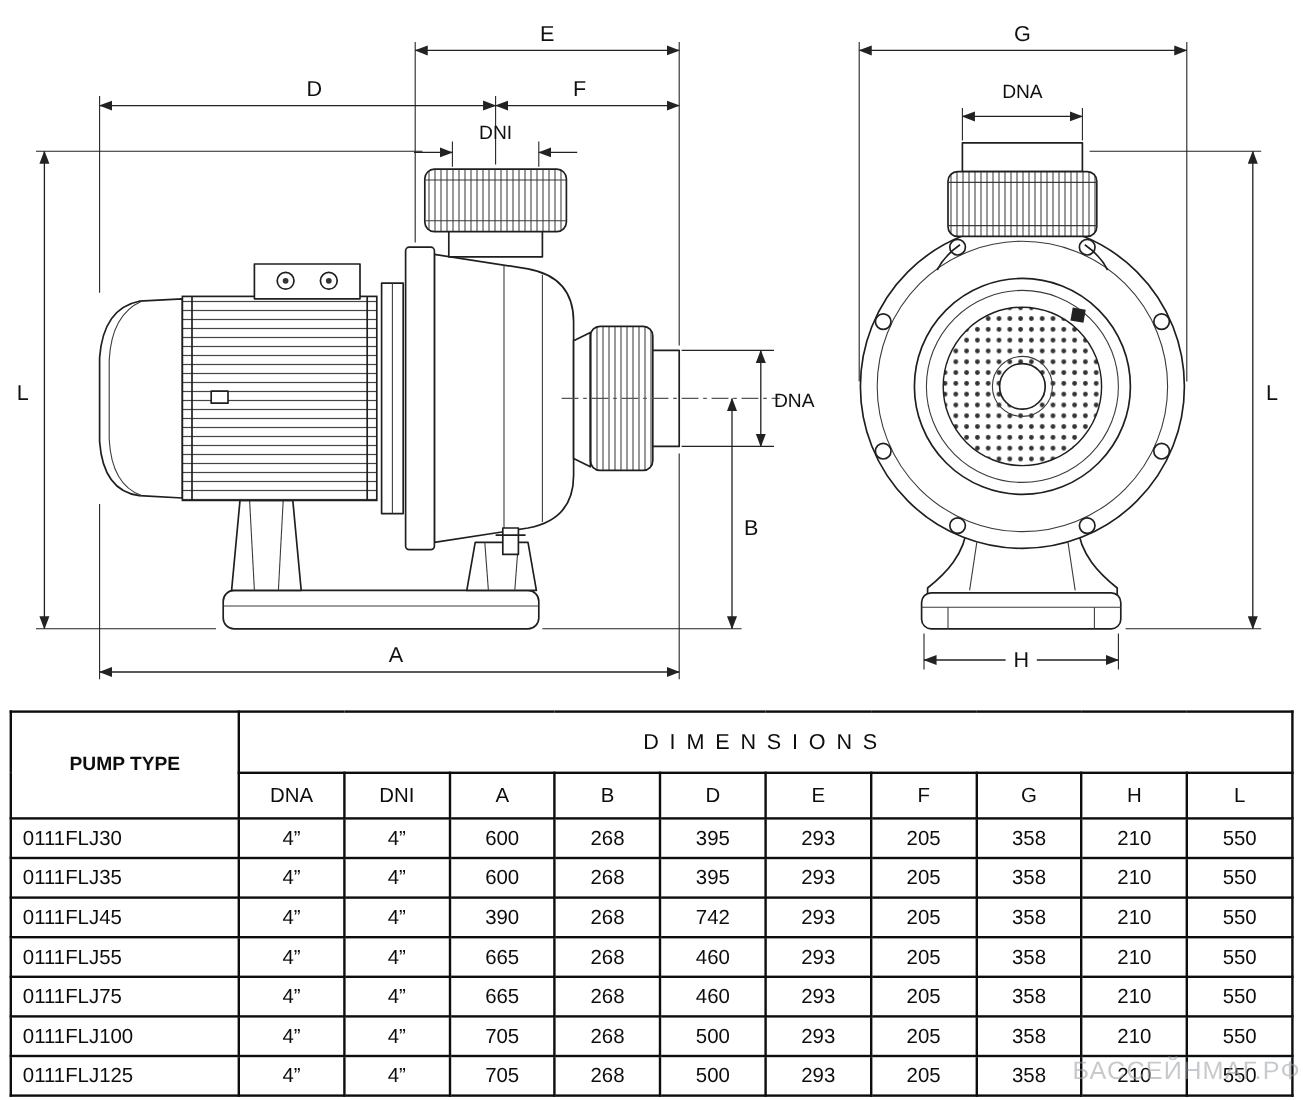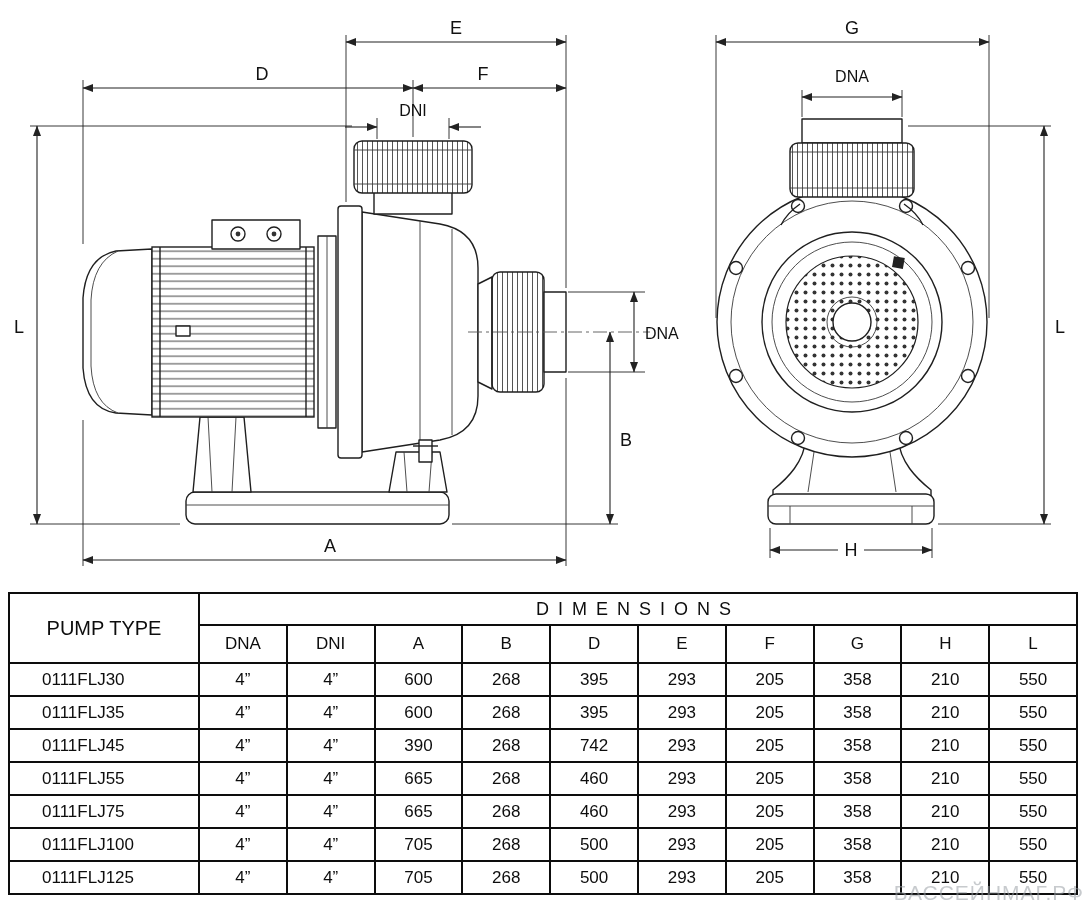--- a/index.html
+++ b/index.html
@@ -29,7 +29,7 @@
     font-size:17px; font-weight:400; color:#0d0d0d; background:#fff;
   }
   col.c-type { width:190px; }
-  th.dims-h { height:32px; font-size:18px; letter-spacing:9px; font-weight:400; }
+  th.dims-h { height:51px; font-size:18px; letter-spacing:9px; font-weight:400; }
   th.pump-type-h { font-size:20px; font-weight:400;text-align:center; }
   thead tr.sub th { height:38px; }
   tbody td { height:33px; }

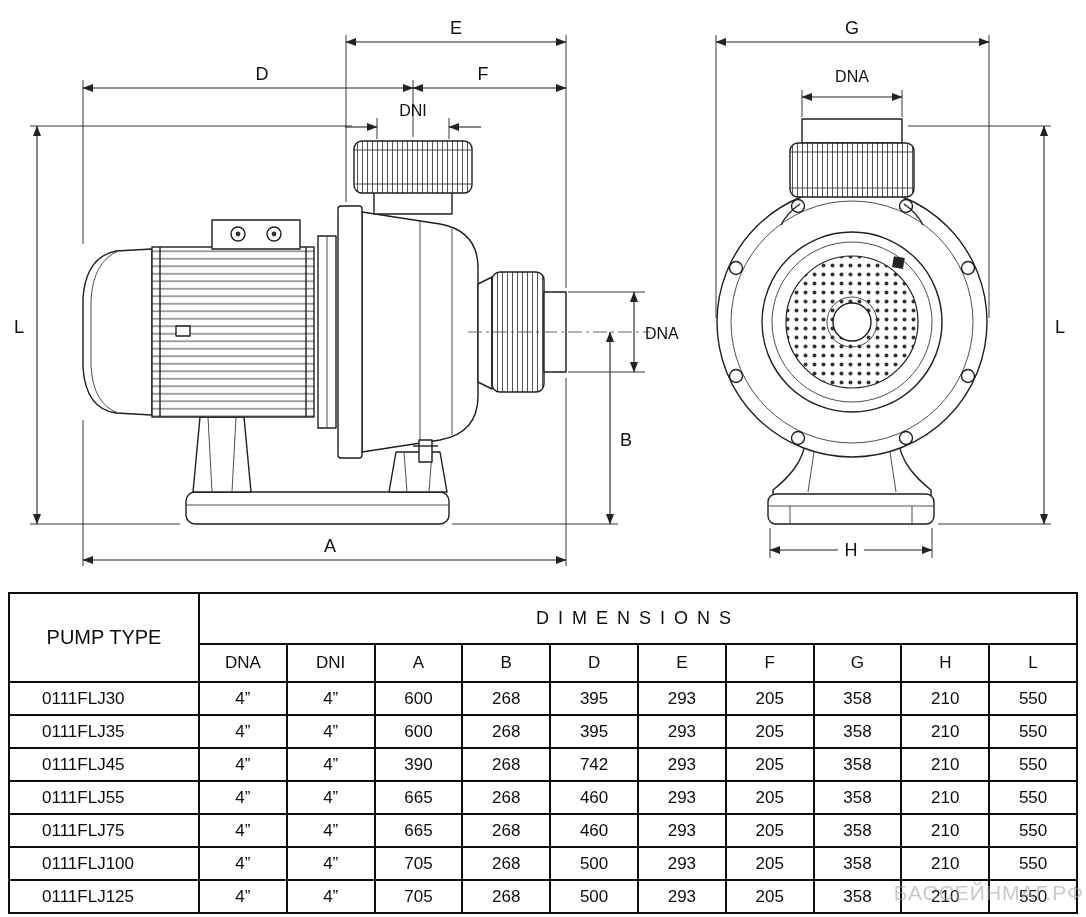--- a/index.html
+++ b/index.html
@@ -30,7 +30,7 @@
   }
   col.c-type { width:190px; }
   th.dims-h { height:51px; font-size:18px; letter-spacing:9px; font-weight:400; }
-  th.pump-type-h { font-size:20px; font-weight:400;text-align:center; }
+  th.pump-type-h { font-size:16px; font-weight:700;text-align:center; }
   thead tr.sub th { height:38px; }
   tbody td { height:33px; }
   tbody td.ptype { text-align:left; padding-left:32px; }

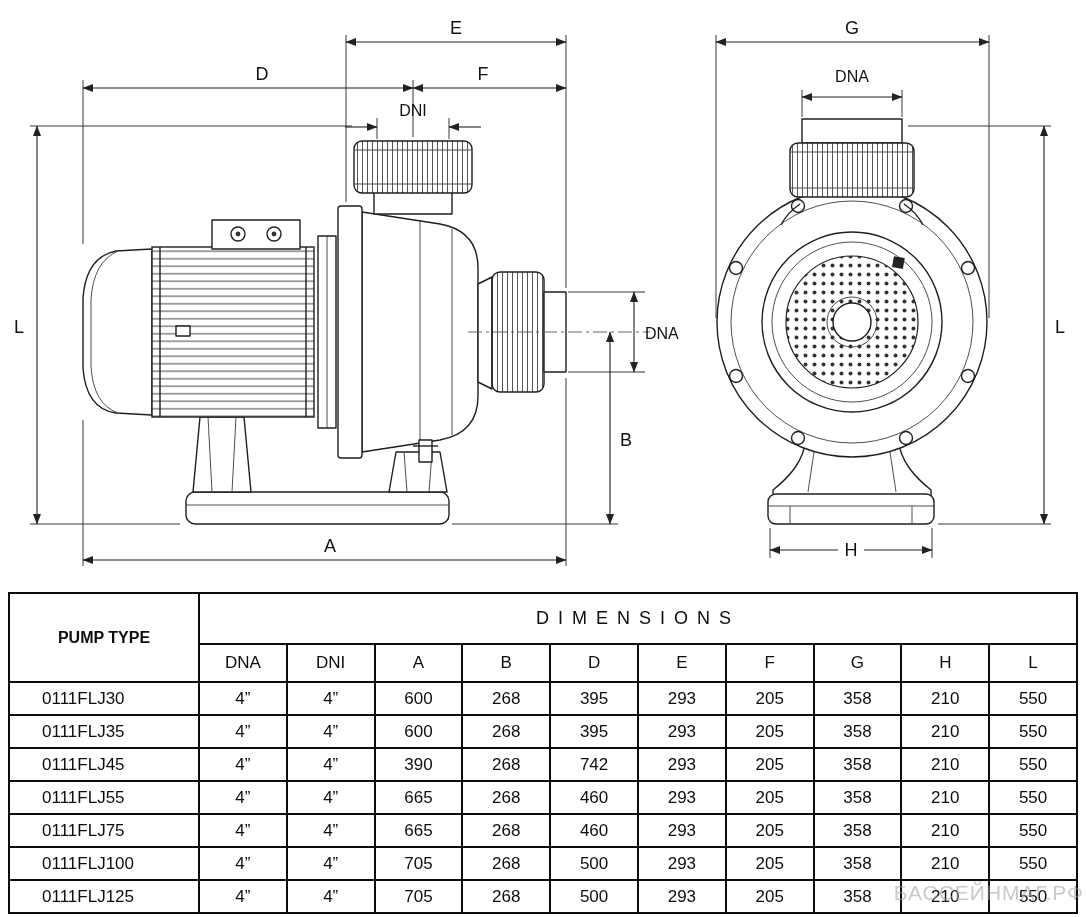--- a/index.html
+++ b/index.html
@@ -33,7 +33,7 @@
   th.pump-type-h { font-size:16px; font-weight:700;text-align:center; }
   thead tr.sub th { height:38px; }
   tbody td { height:33px; }
-  tbody td.ptype { text-align:left; padding-left:32px; }
+  tbody td.ptype { text-align:left; padding-left:9px; }
 
   .watermark {
     position:absolute; right:2px; bottom:12px; z-index:5; pointer-events:none;

